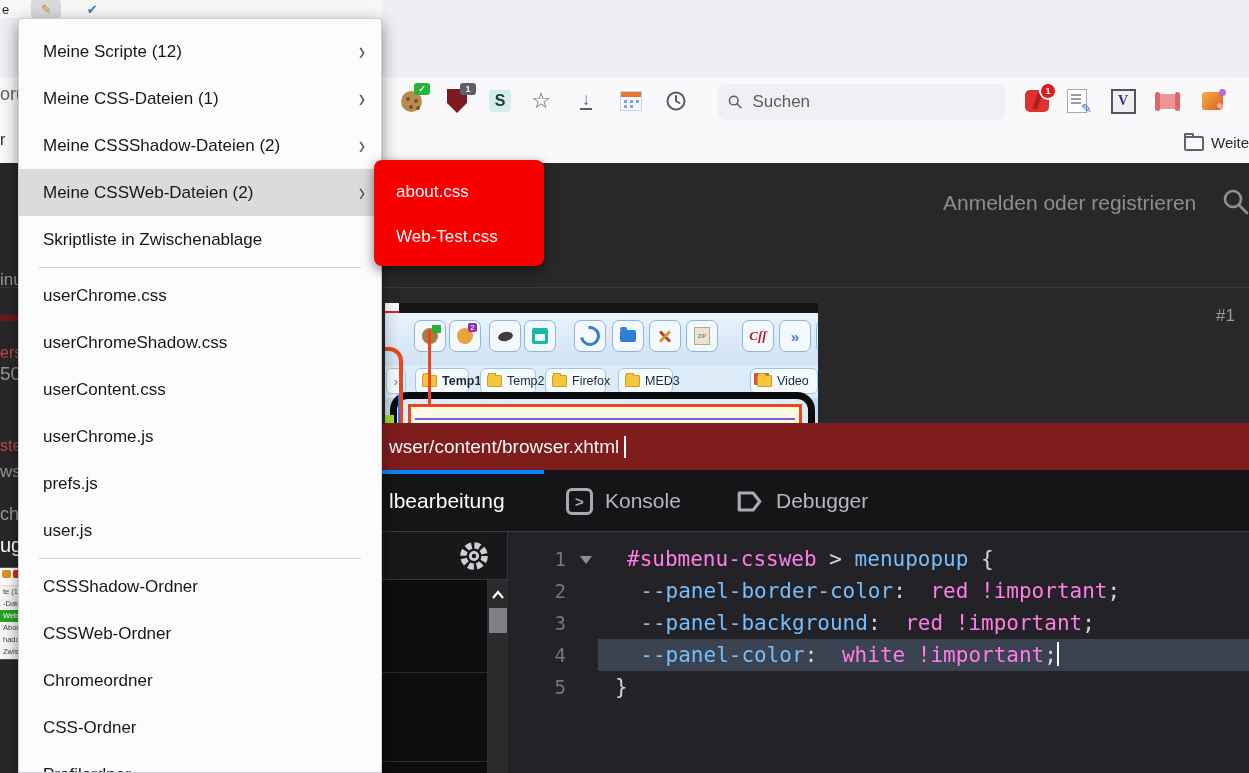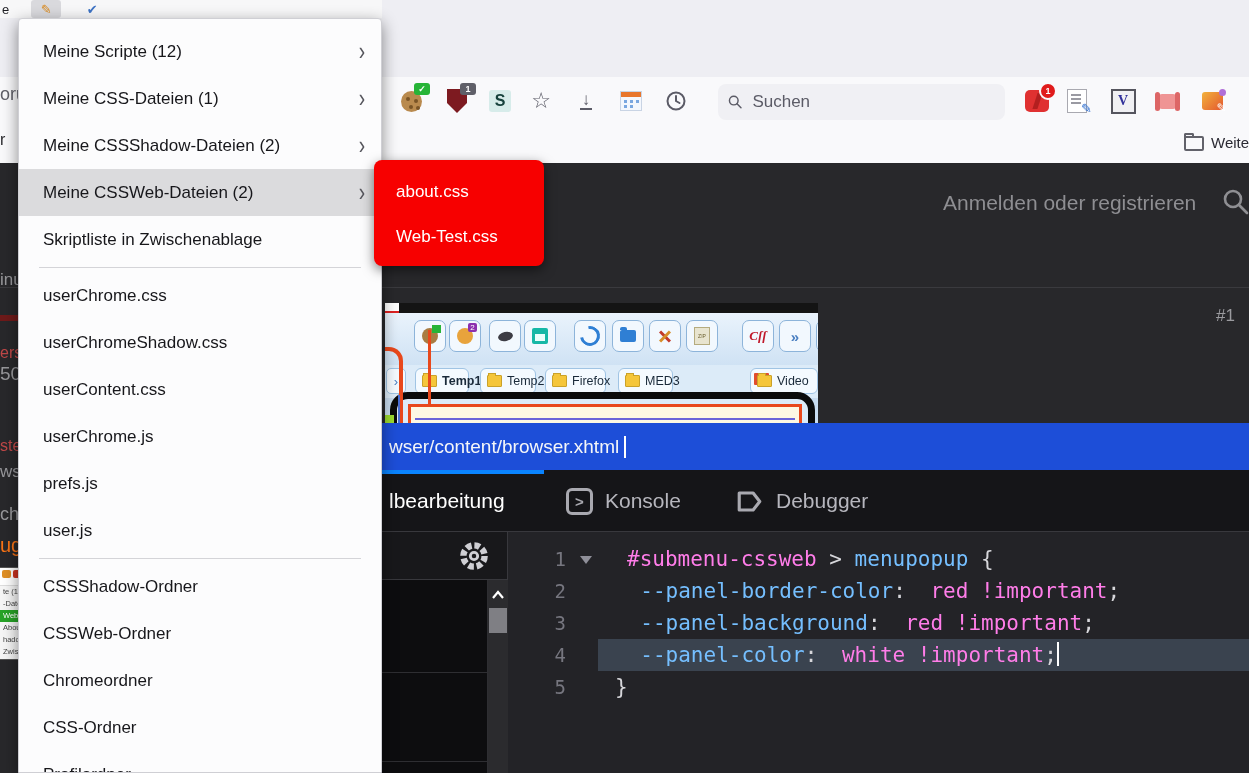--- a/index.html
+++ b/index.html
@@ -131,7 +131,7 @@
 
   
   #devtools{left:382px;top:423px;width:867px;height:350px;background:#232327;}
-  #dt-urlbar{left:0;top:0;width:867px;height:47px;background:#1d4ed8;display:flex;align-items:center;padding-left:7px;box-sizing:border-box;}
+  #dt-urlbar{left:0;top:0;width:867px;height:47px;background:#7f1d1d;display:flex;align-items:center;padding-left:7px;box-sizing:border-box;}
   #dt-urlbar .url{font-size:19px;color:#f5f6f8;}
   #dt-urlbar .caret{width:2px;height:22px;background:#fff;margin-left:5px;}
   #dt-tabbar{left:0;top:47px;width:867px;height:62px;background:#151518;border-bottom:1px solid #38383d;box-sizing:border-box;}

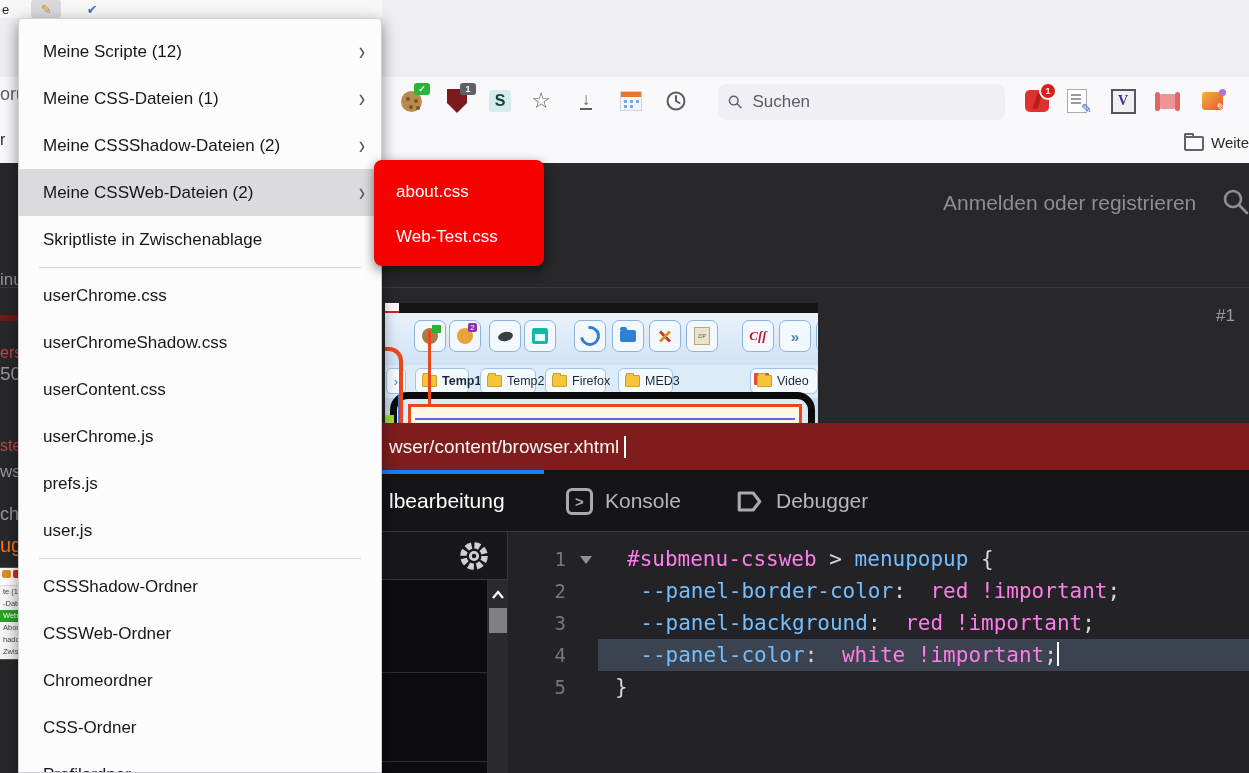--- a/index.html
+++ b/index.html
@@ -500,7 +500,7 @@
     <span class="frag" style="top: 437px; color: rgb(192, 72, 72); font-size: 16px;">ste</span>
     <span class="frag" style="top: 462px; color: rgb(151, 151, 155); font-size: 17px;">ws1</span>
     <span class="frag" style="top: 504px; color: rgb(151, 151, 155); font-size: 18px;">ch</span>
-    <span class="frag" style="top: 534px; color: #f97316; font-size: 20px;">ug</span>
+    <span class="frag" style="top: 534px; color: #ffffff; font-size: 20px;">ug</span>
   </div>
 
 </body></html>

